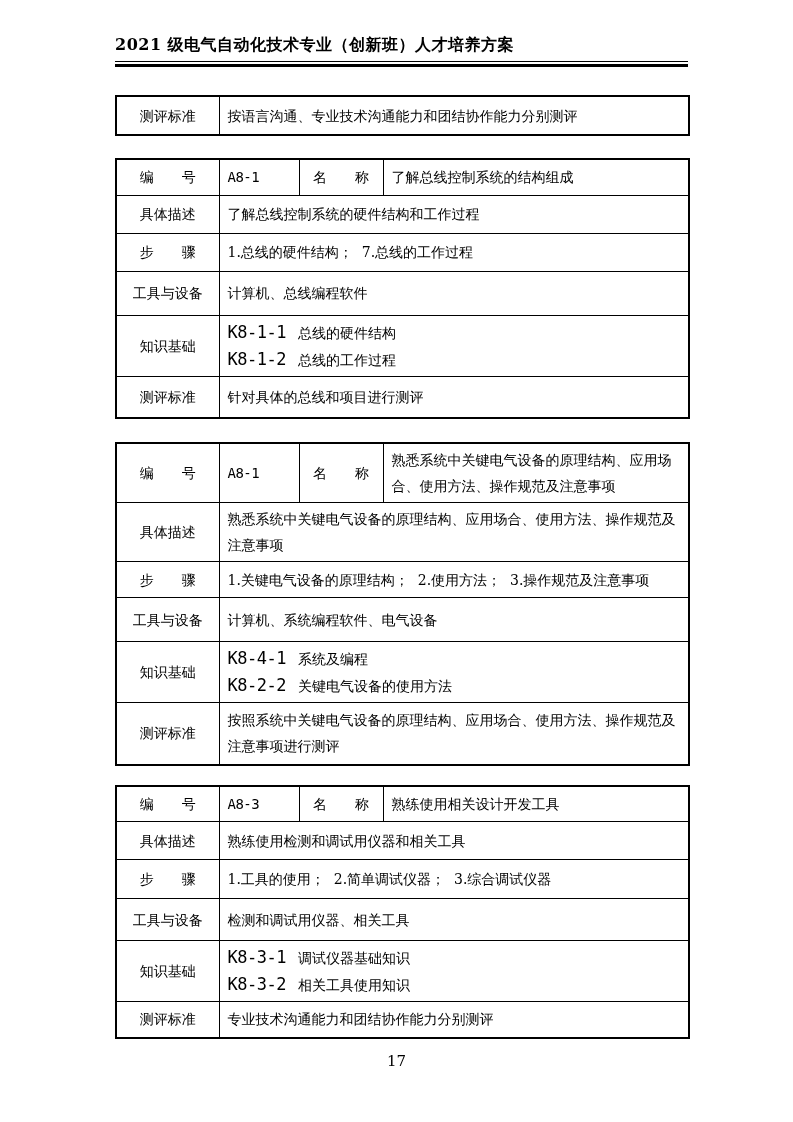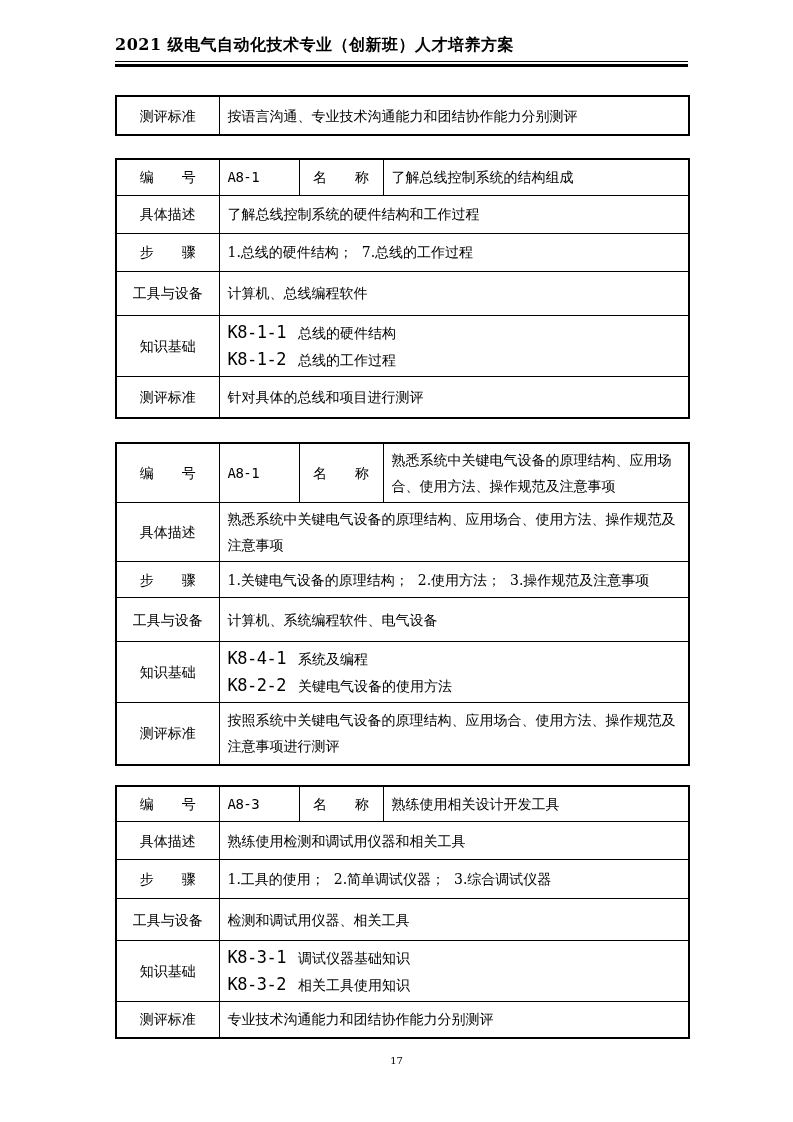--- a/index.html
+++ b/index.html
@@ -86,7 +86,7 @@
     left: 0;
     width: 793px;
     text-align: center;
-    font-size: 10px;
+    font-size: 15px;
     line-height: 18px;
   }
 </style>

